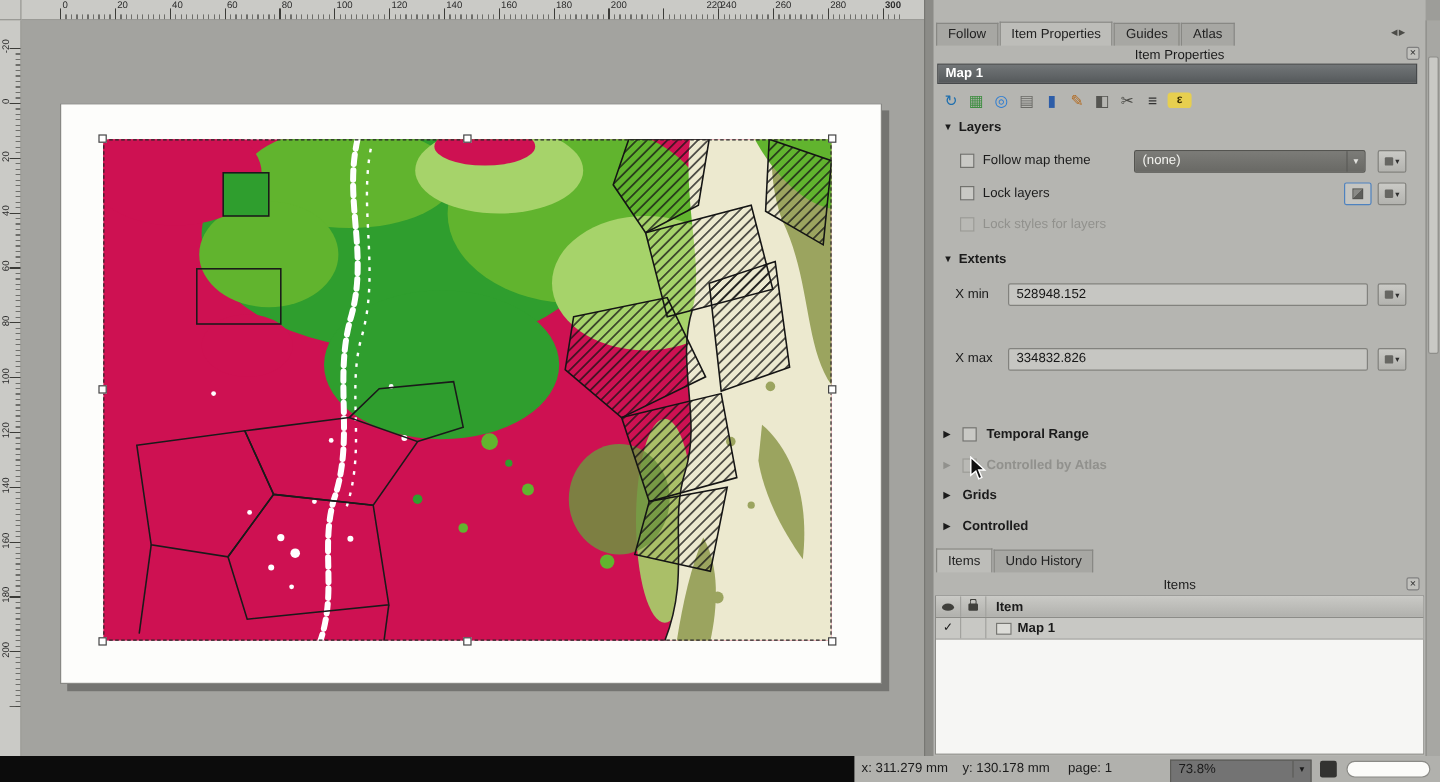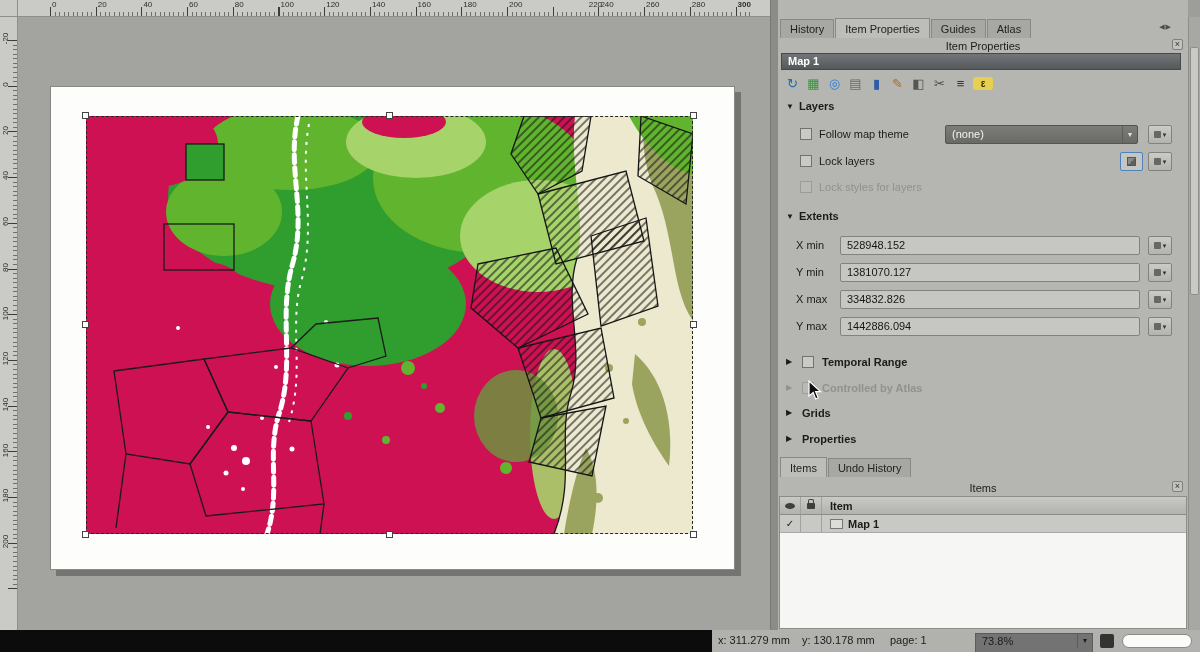--- a/index.html
+++ b/index.html
@@ -226,7 +226,7 @@
 
   <div class="panel">
     <div class="ptabs">
-        <div class="ptab">History</div>
+        <div class="ptab">Follow</div>
         <div class="ptab active">Item Properties</div>
         <div class="ptab">Guides</div>
         <div class="ptab">Atlas</div>

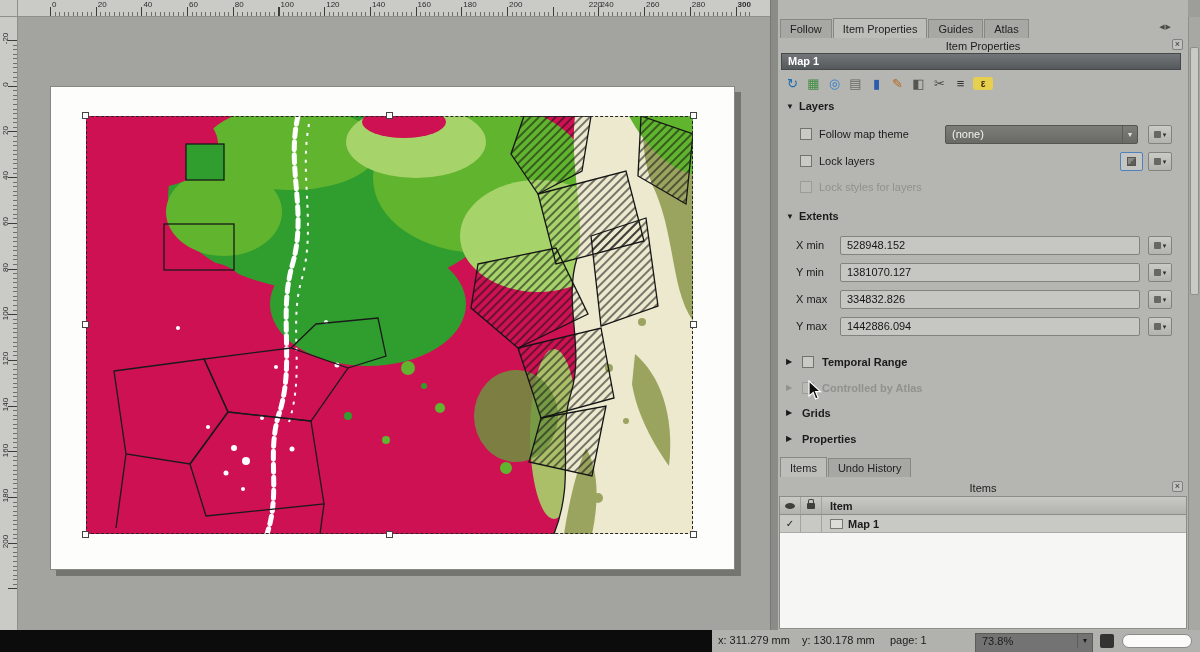--- a/index.html
+++ b/index.html
@@ -295,14 +295,6 @@
             <span class="dd-ar">▾</span>
           </div>
         </div>
-        <div class="ext-row" style="top: 27px;">
-          <span class="ext-label">Y min</span>
-          <div class="field">1381070.127</div>
-          <div class="dd">
-            <span class="dd-sq"></span>
-            <span class="dd-ar">▾</span>
-          </div>
-        </div>
         <div class="ext-row" style="top: 54px;">
           <span class="ext-label">X max</span>
           <div class="field">334832.826</div>

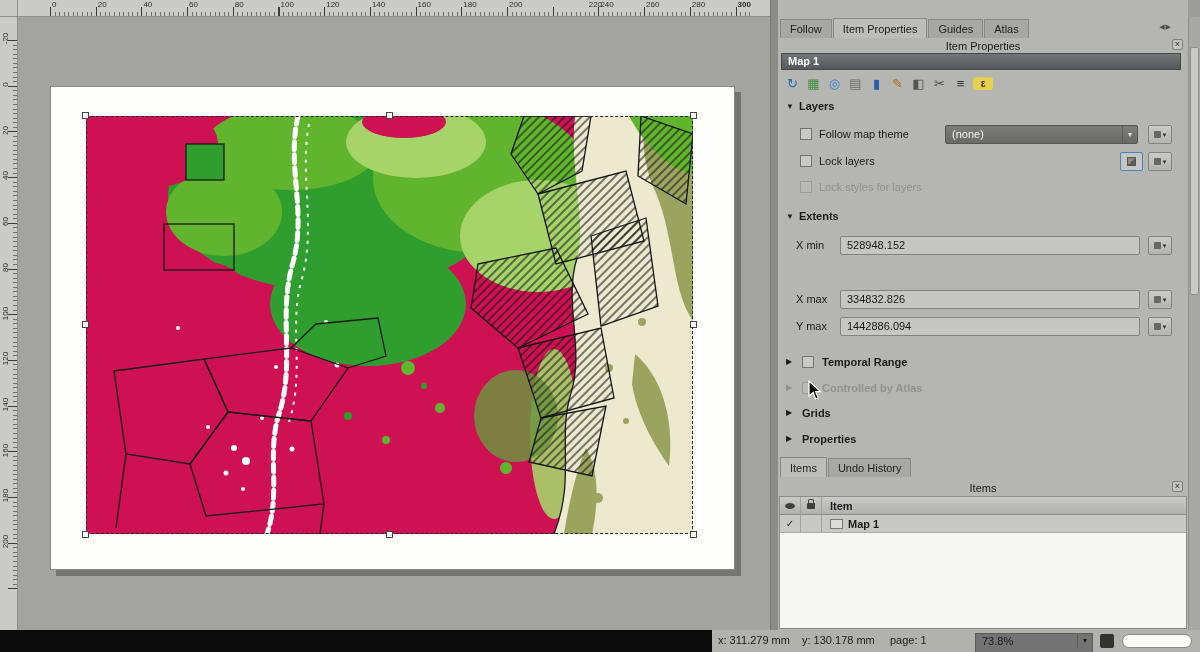--- a/index.html
+++ b/index.html
@@ -303,14 +303,6 @@
             <span class="dd-ar">▾</span>
           </div>
         </div>
-        <div class="ext-row" style="top: 81px;">
-          <span class="ext-label">Y max</span>
-          <div class="field">1442886.094</div>
-          <div class="dd">
-            <span class="dd-sq"></span>
-            <span class="dd-ar">▾</span>
-          </div>
-        </div>
       </div>
 
     <div style="position:absolute;left:0;top:354px;width:100%;height:100px">

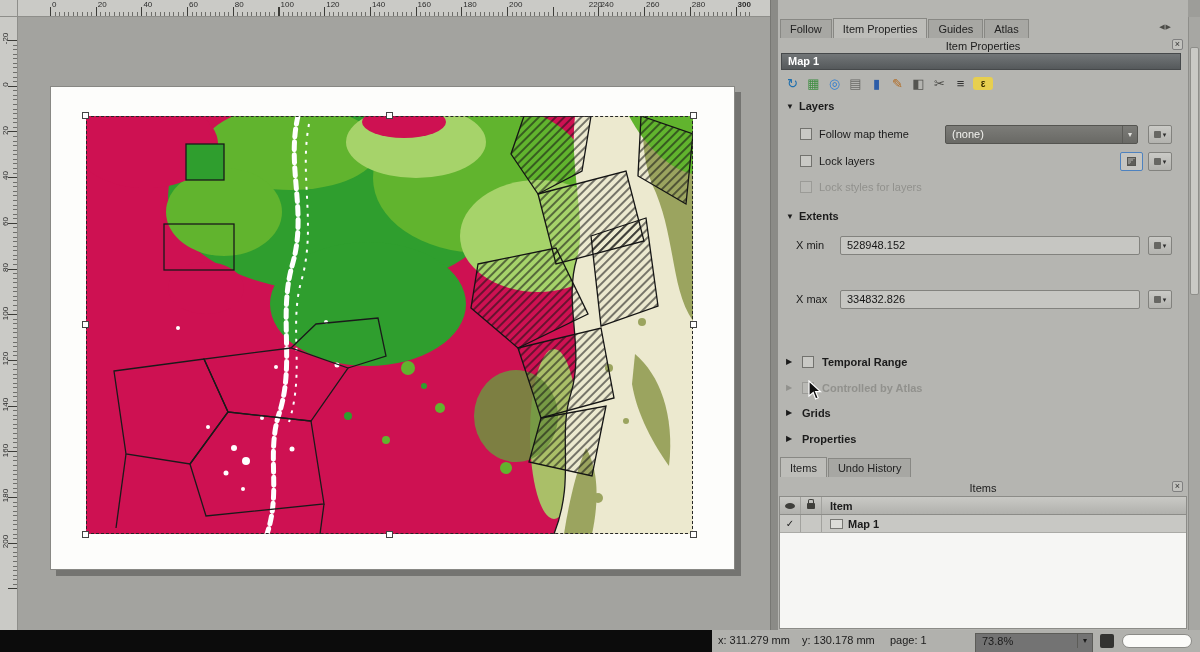--- a/index.html
+++ b/index.html
@@ -322,7 +322,7 @@
         </div>
         <div class="sec-row nocheck" style="top: 77.1px;">
           <span class="tri">▶</span>
-          <span class="sec-label">Properties</span>
+          <span class="sec-label">Controlled</span>
         </div>
       </div>
 

